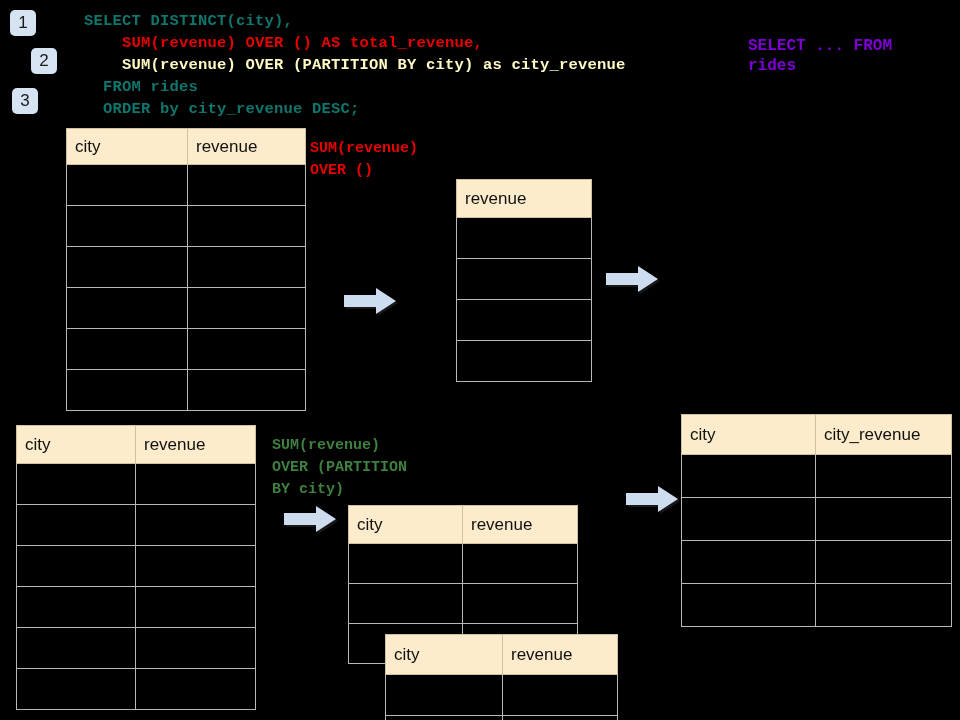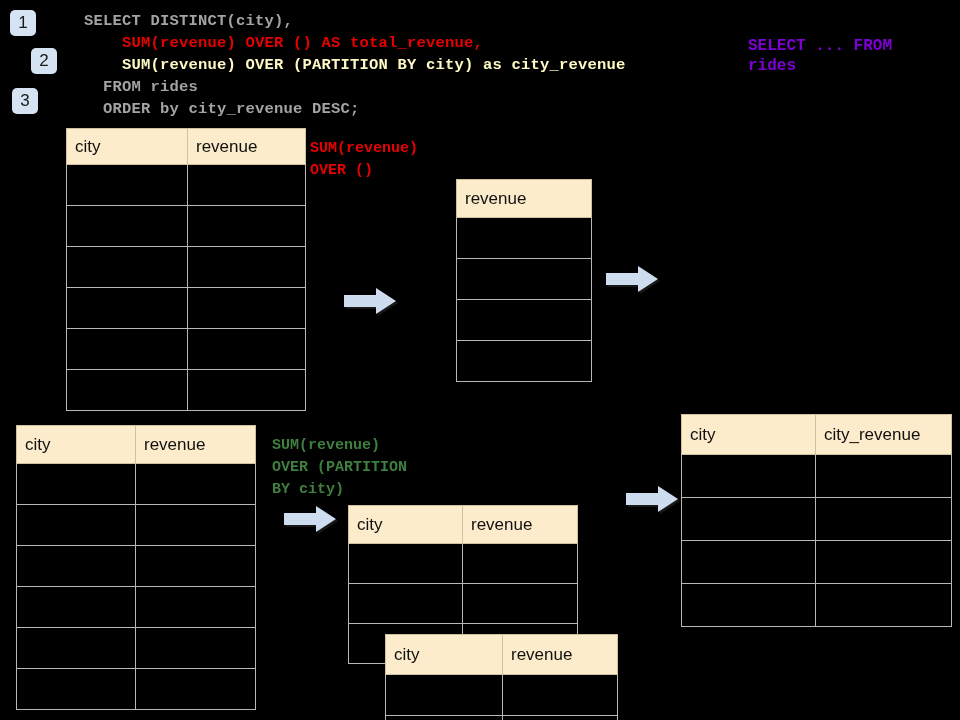--- a/index.html
+++ b/index.html
@@ -40,7 +40,7 @@
     letter-spacing: 0.2px;
   }
   .sql-line { display: block; height: 22px; line-height: 22px; }
-  .c-purple { color: #a3a3a3; }
+  .c-purple { color: #0f766e; }
   .c-red    { color: #e60000; }
   .c-green  { color: #fef9c3; }
 

